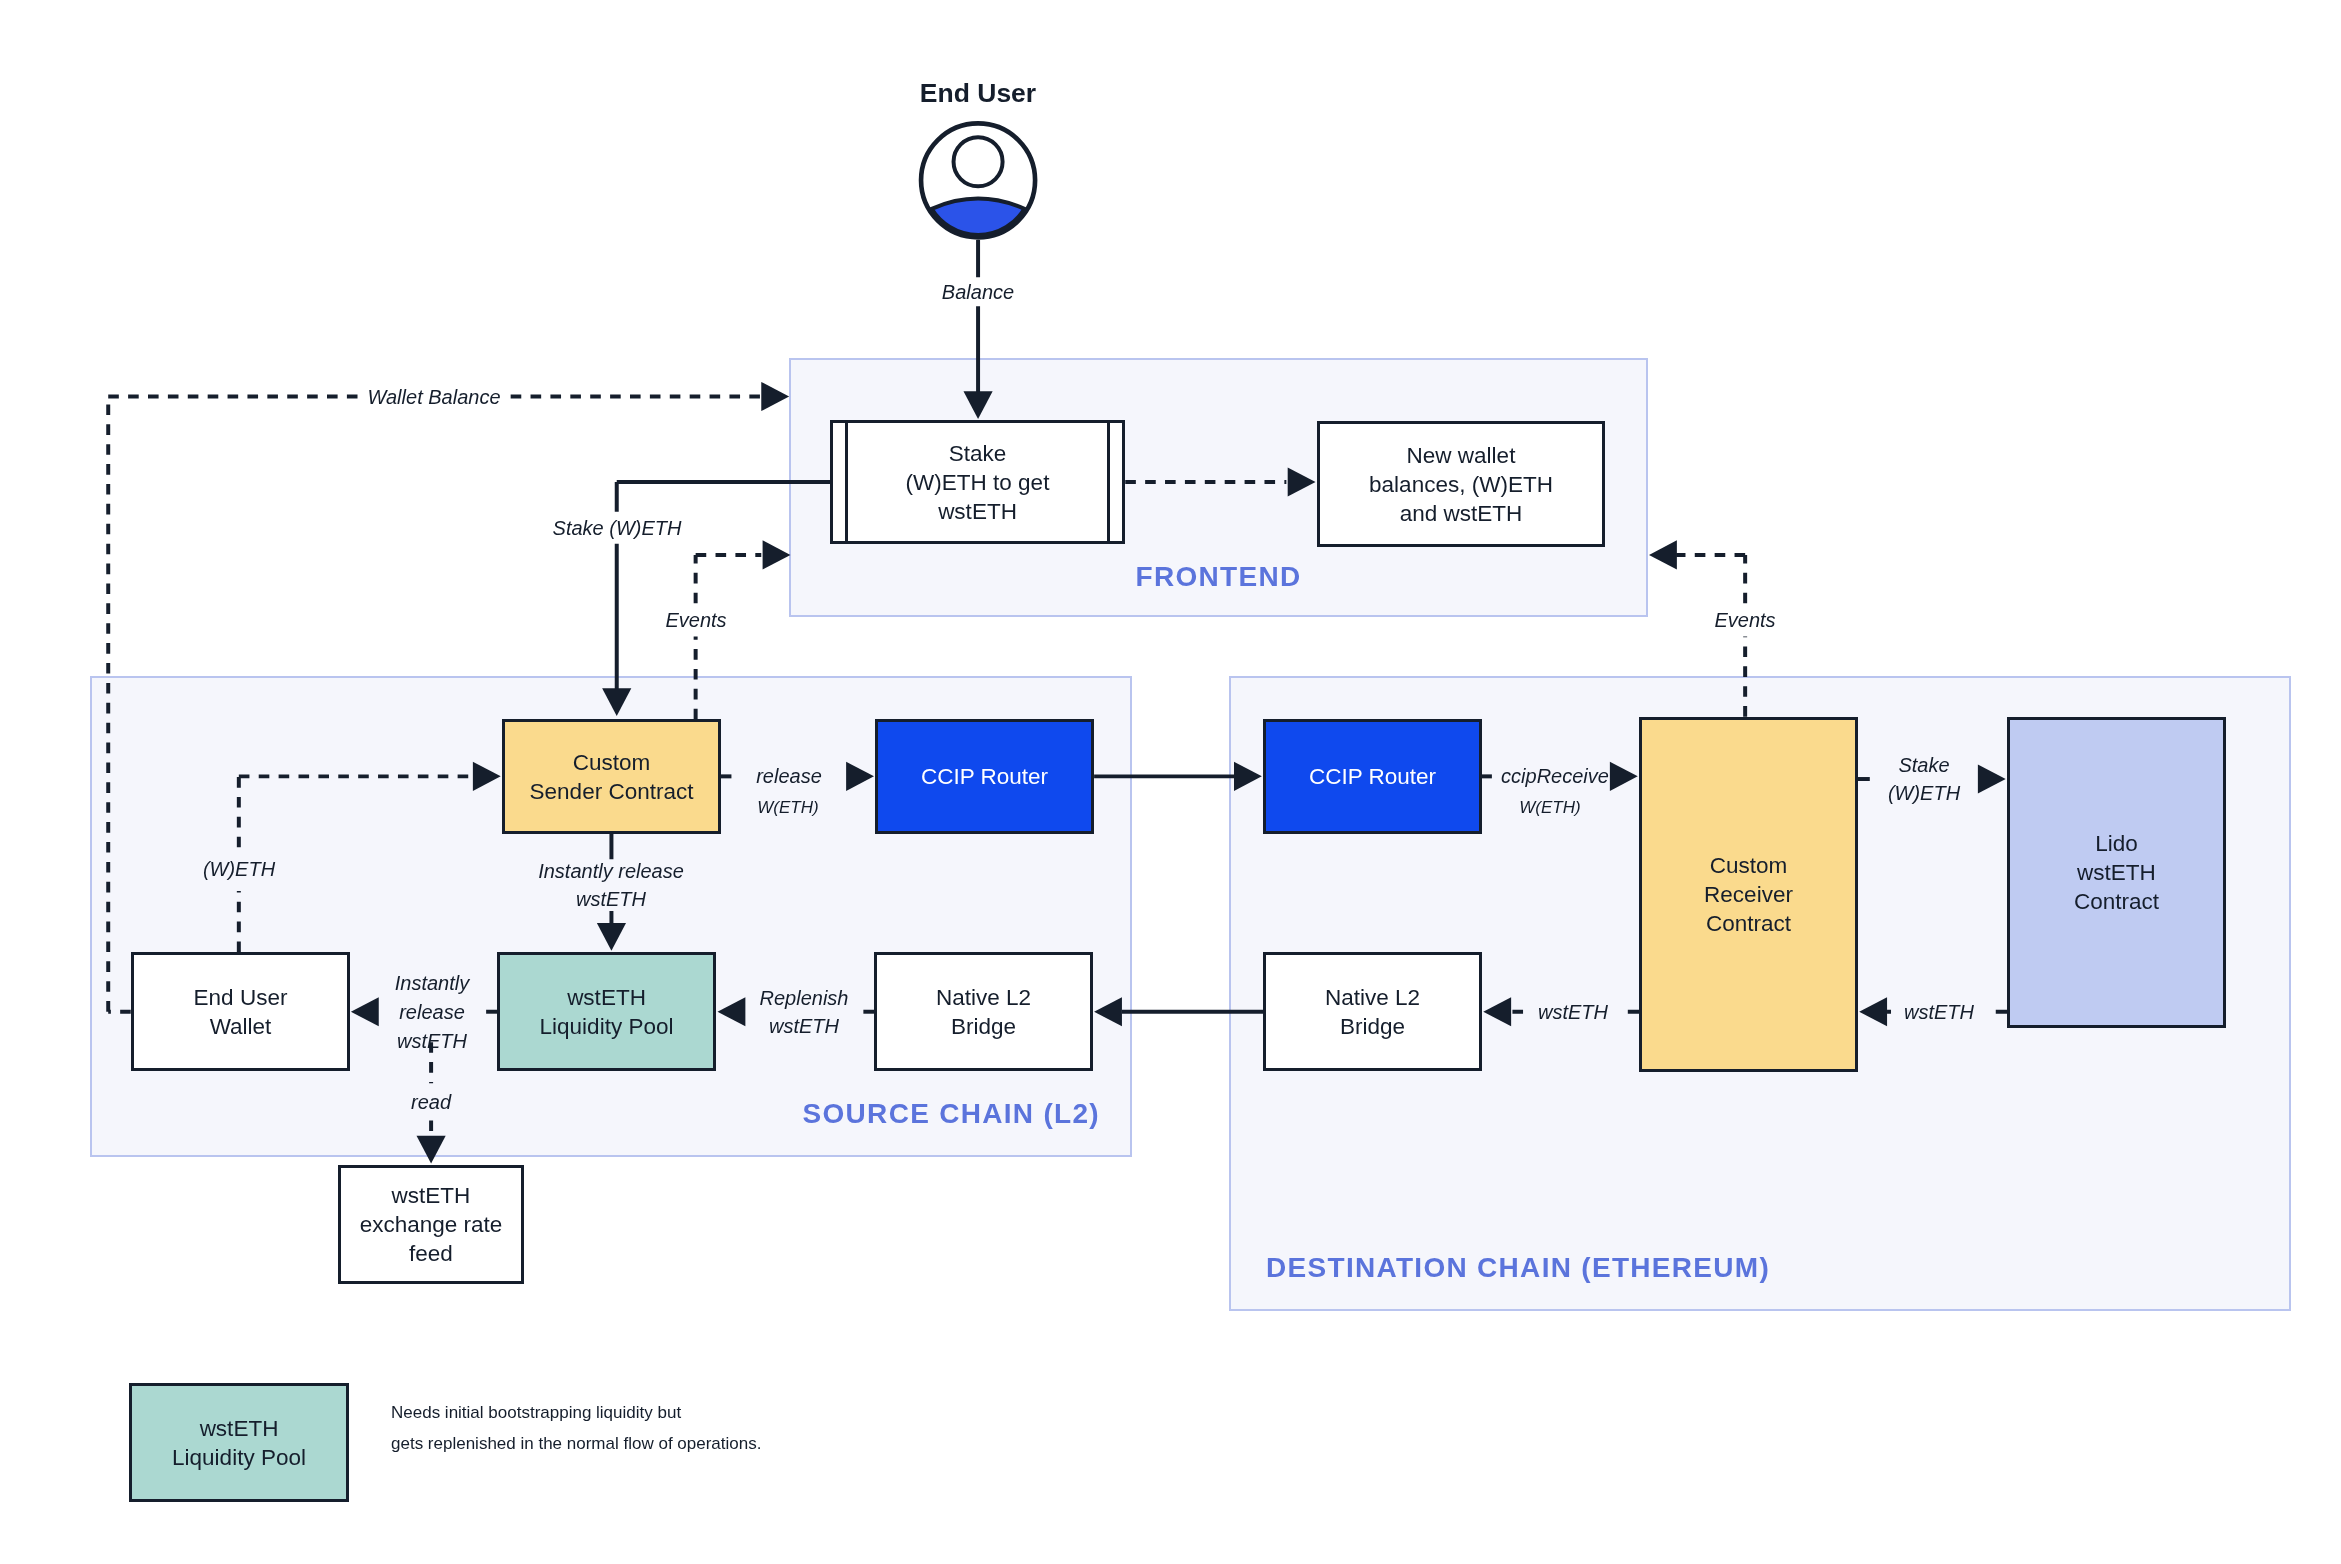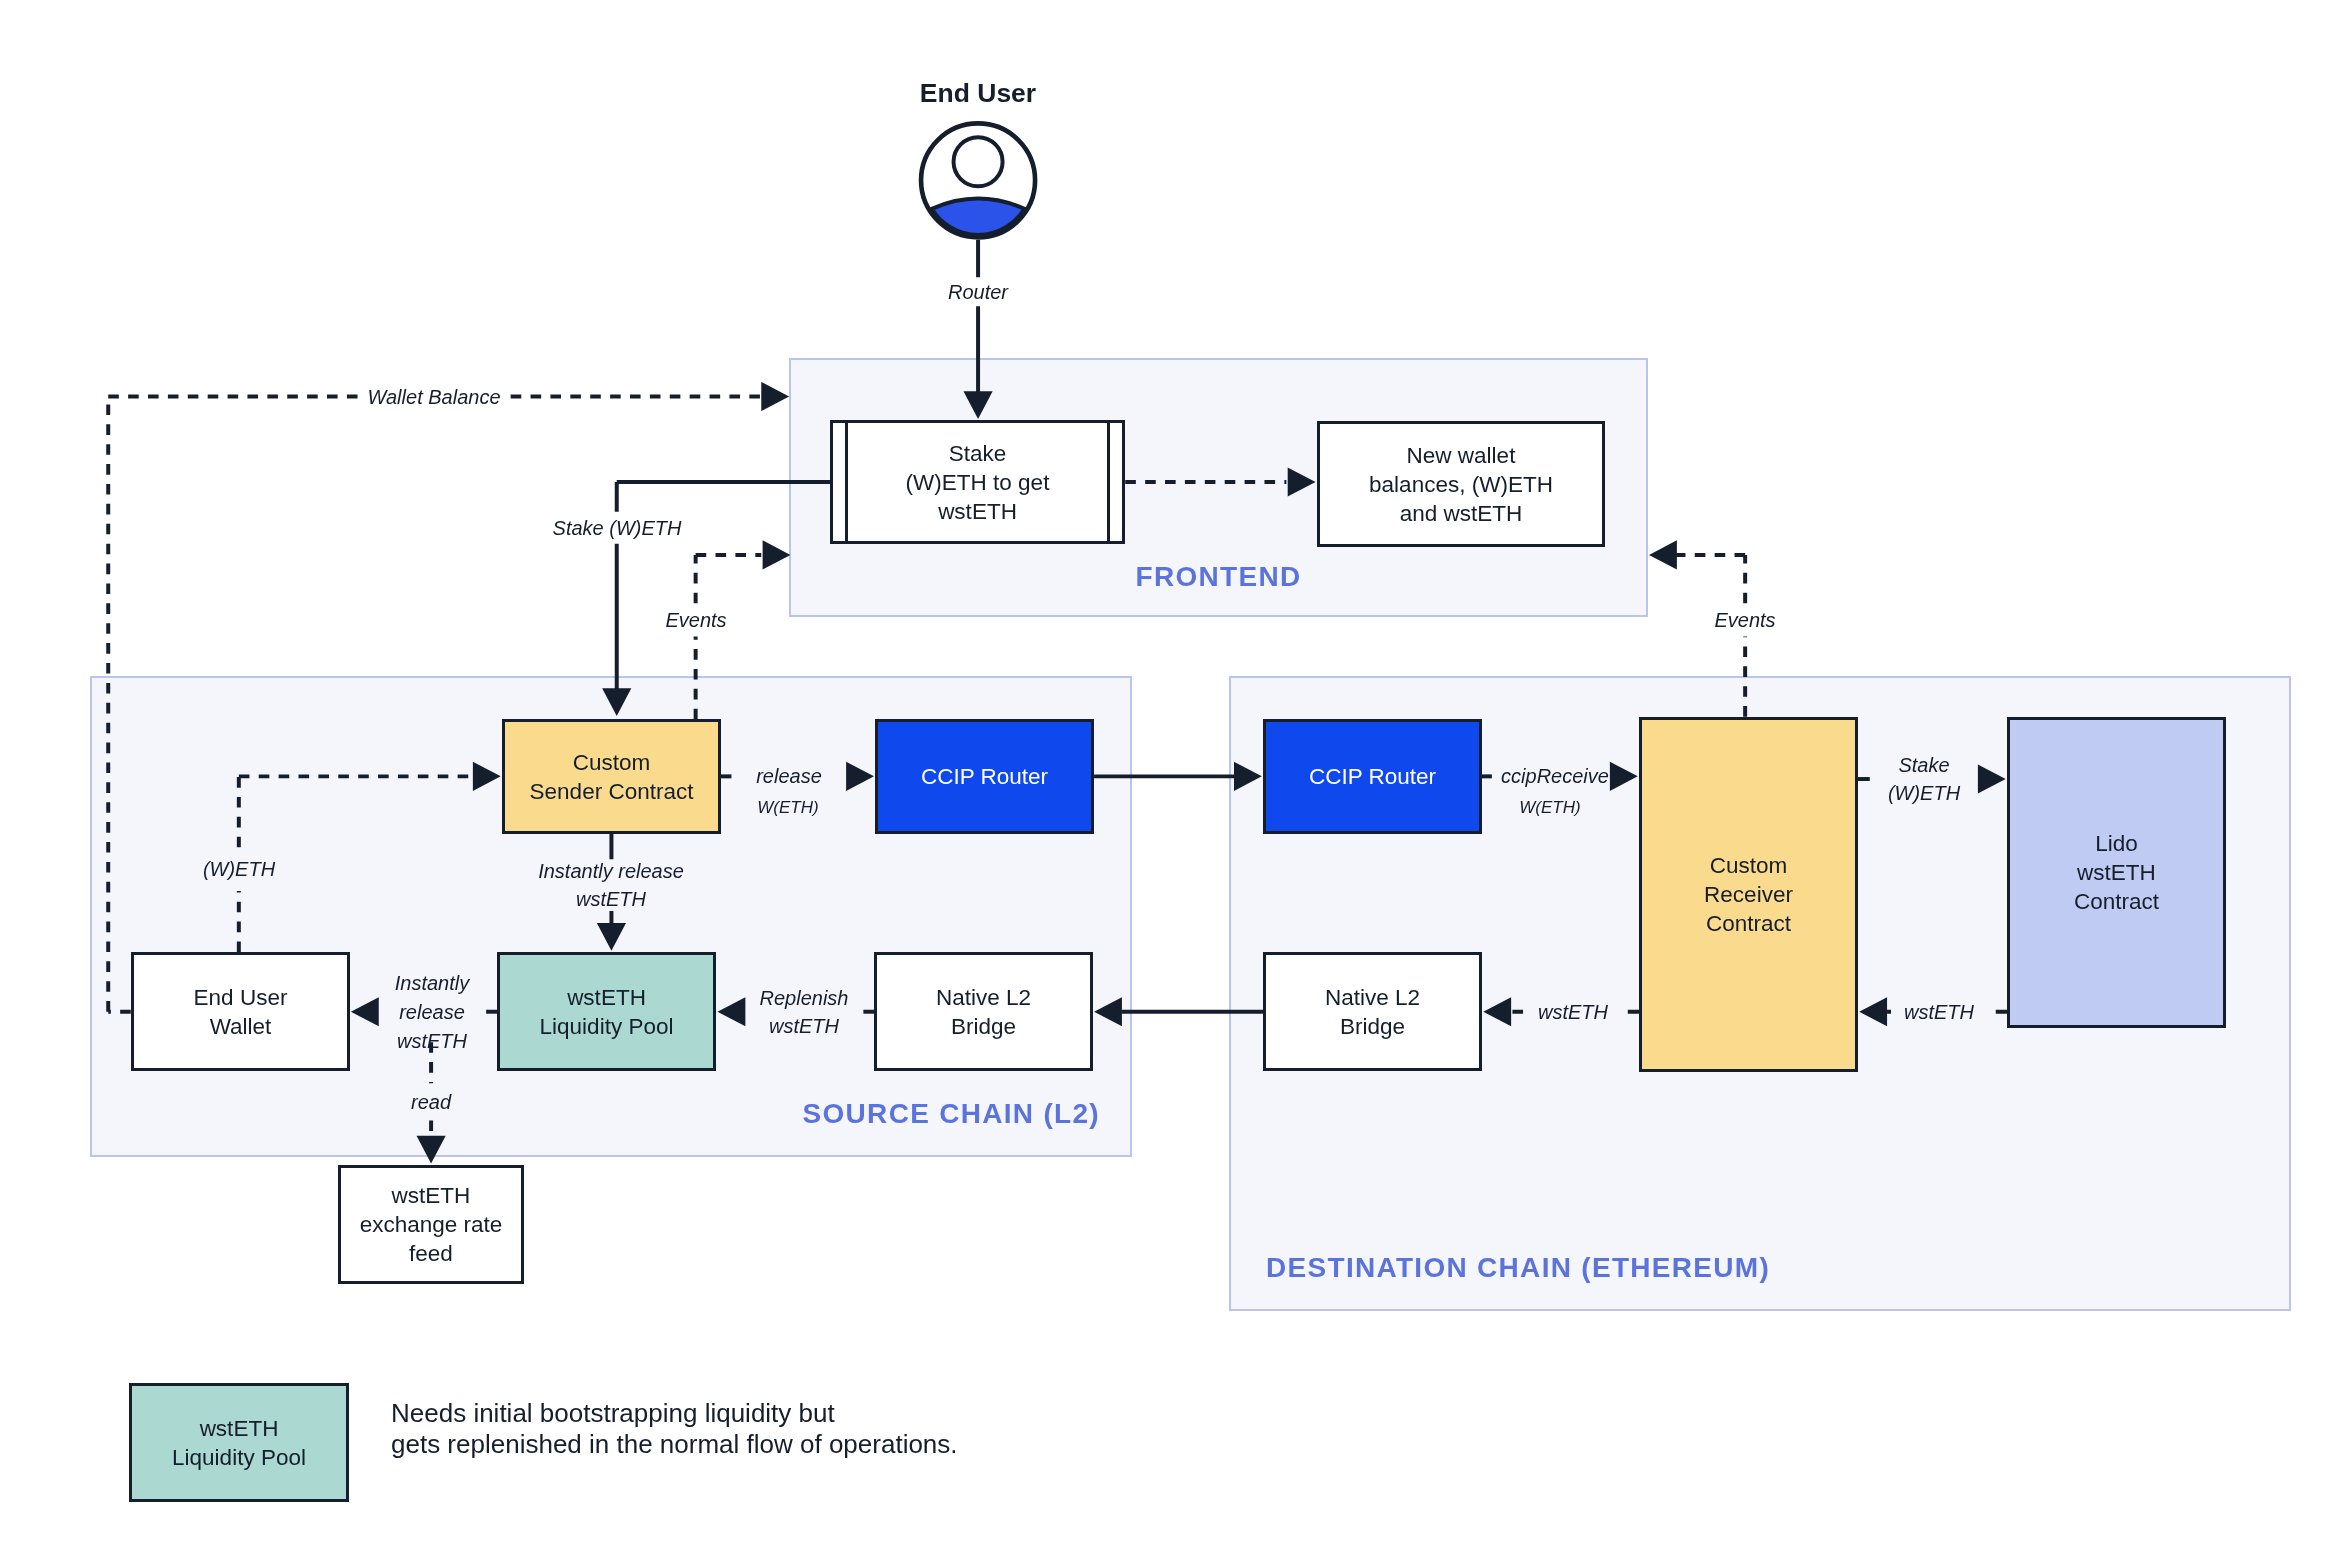--- a/index.html
+++ b/index.html
@@ -200,7 +200,7 @@
 exchange rate
 feed</div>
 
-  <div class="elabel" style="left:978px;top:292px;">Router</div>
+  <div class="elabel" style="left:978px;top:292px;">Balance</div>
 
   <div class="elabel" style="left:434px;top:397px;">Wallet Balance</div>
 

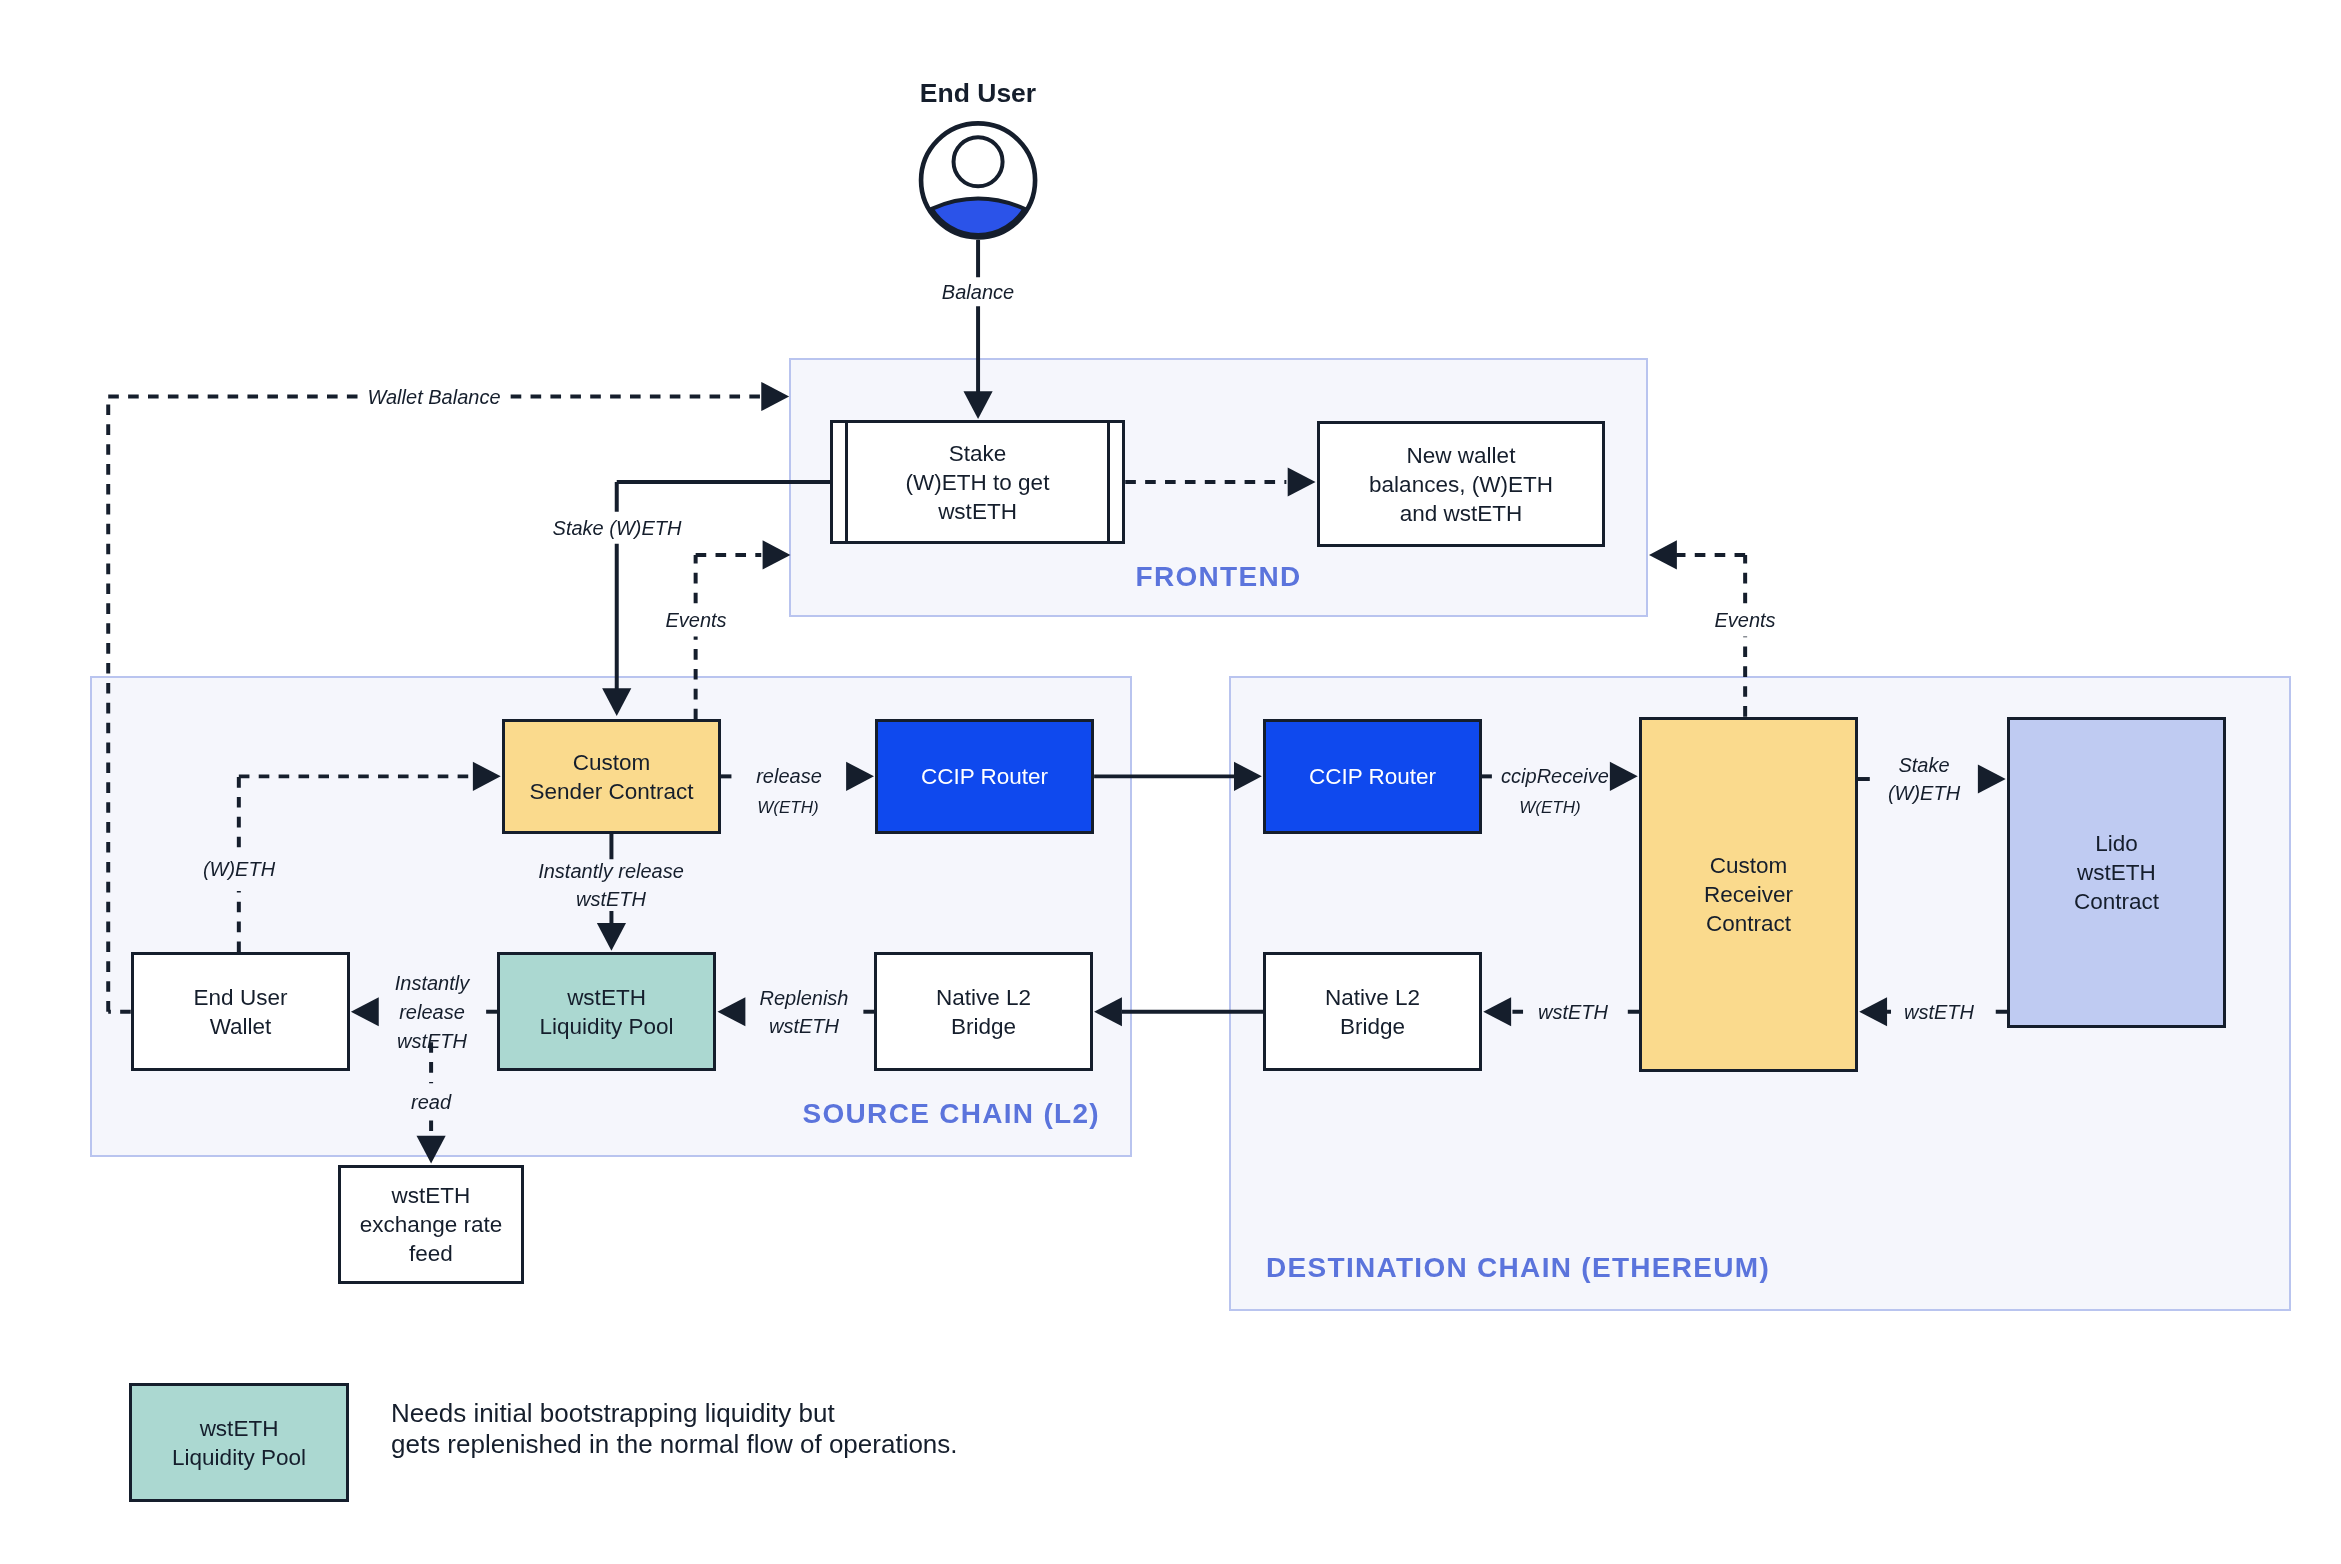--- a/index.html
+++ b/index.html
@@ -37,7 +37,7 @@
   .elabel.sub{font-size:17px;line-height:20px;}
   .title{position:absolute;transform:translateX(-50%);font-weight:700;font-size:26.5px;color:var(--ink);
          white-space:nowrap;}
-  .legend-caption{position:absolute;font-size:26px;line-height:30.5px;font-weight:400;color:var(--ink);
+  .legend-caption{position:absolute;font-size:17px;line-height:30.5px;font-weight:400;color:var(--ink);
                   white-space:pre-line;}
   svg .s{stroke:var(--ink);stroke-width:6;fill:none;}
   svg .d{stroke:var(--ink);stroke-width:6;fill:none;stroke-dasharray:16 14;}

